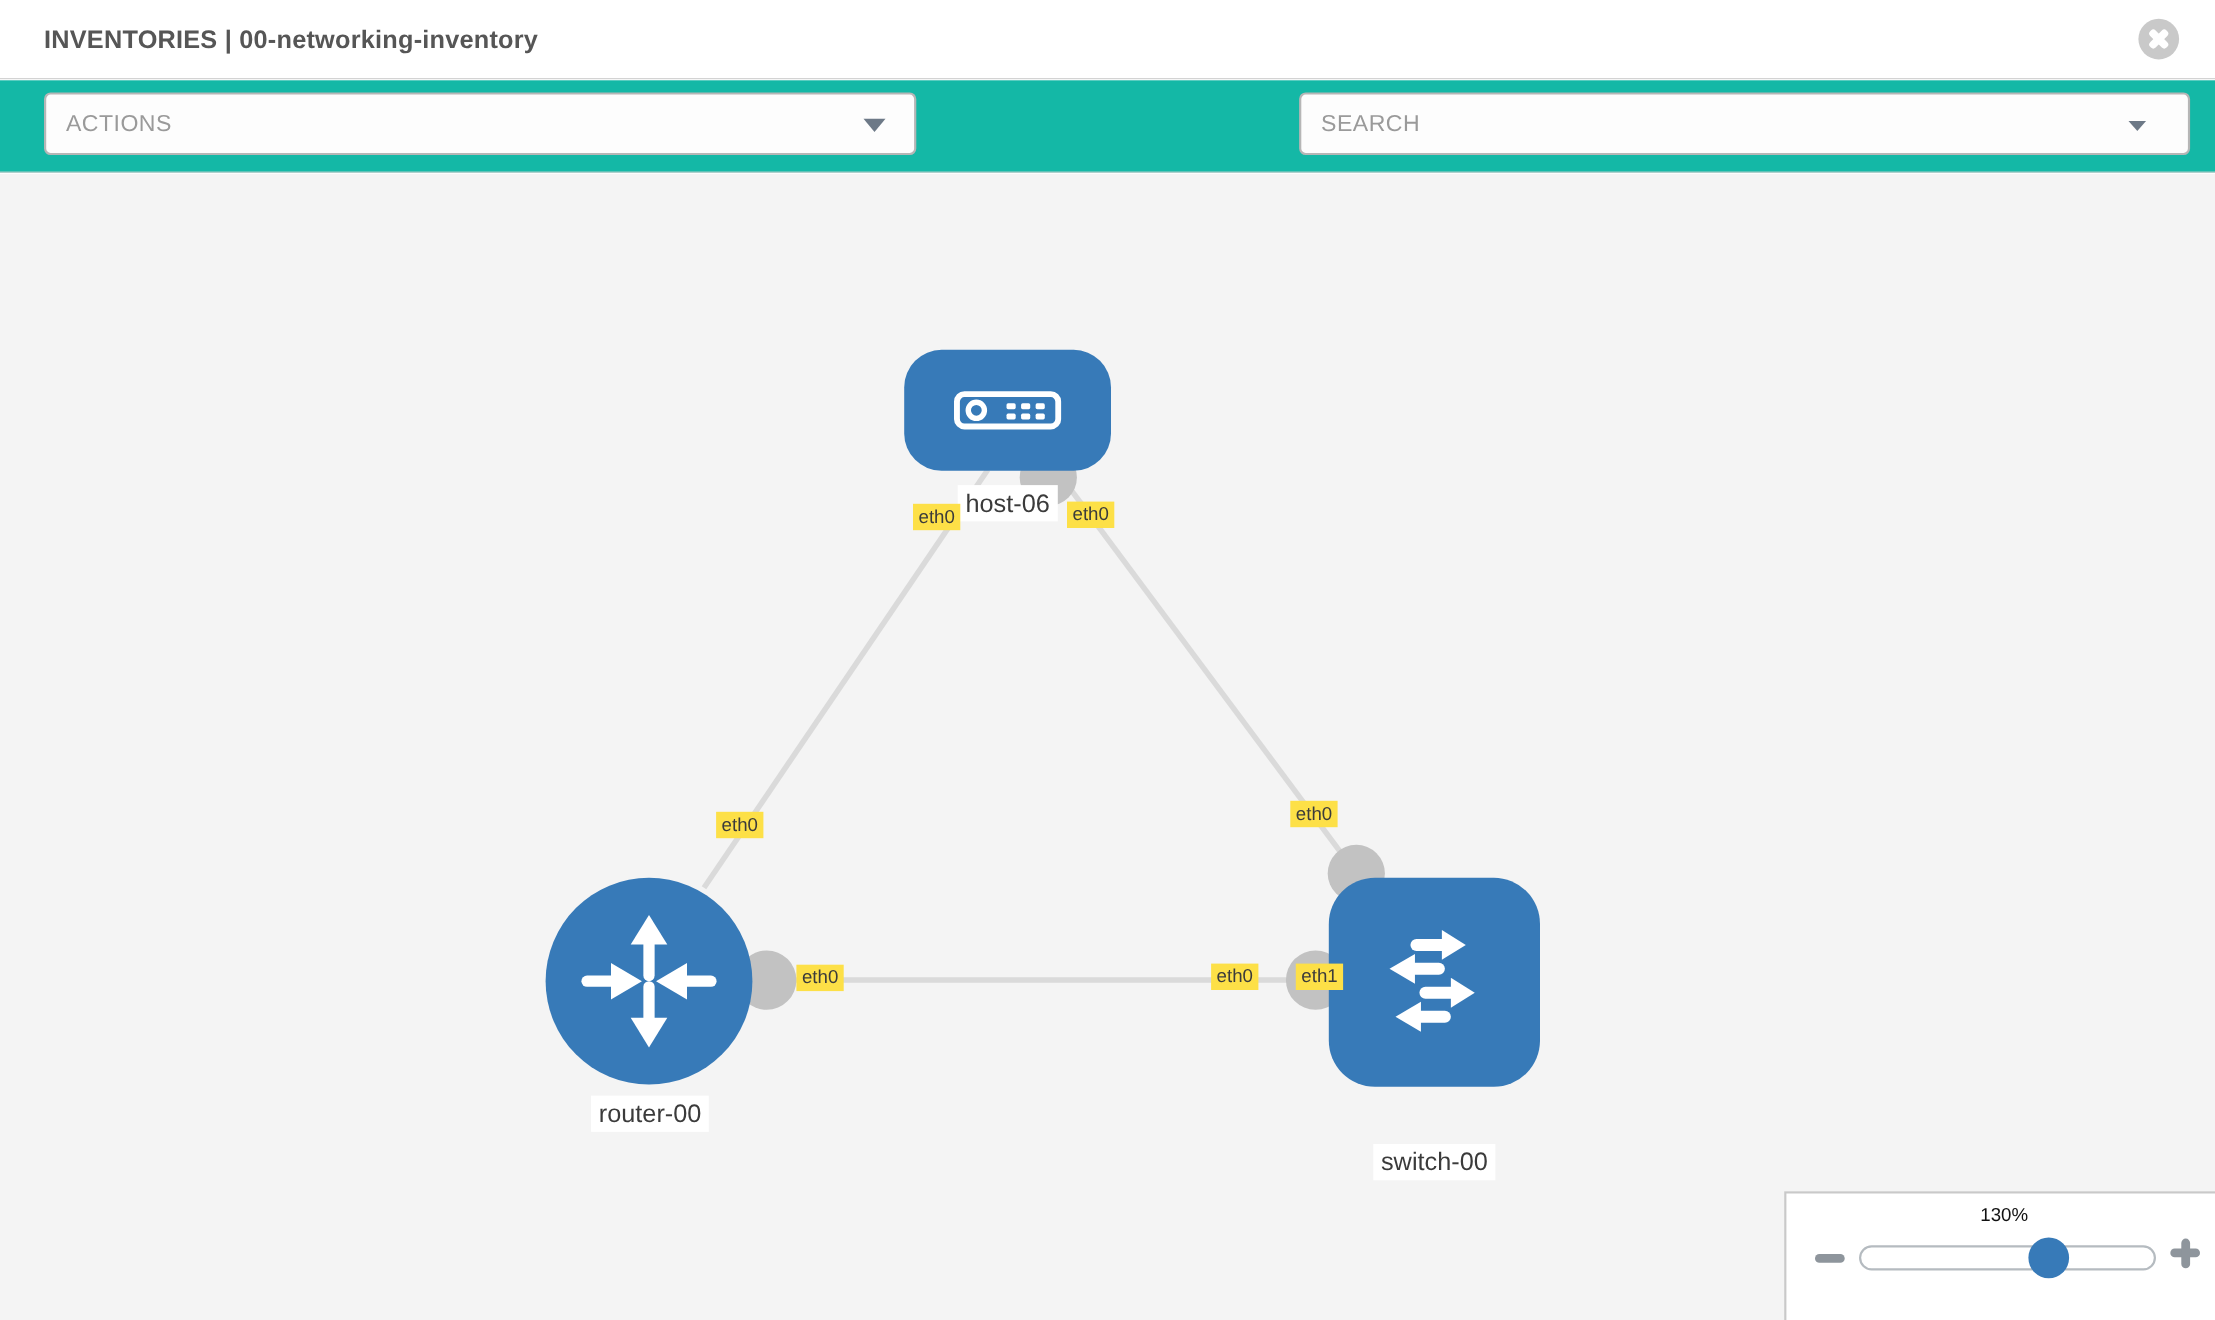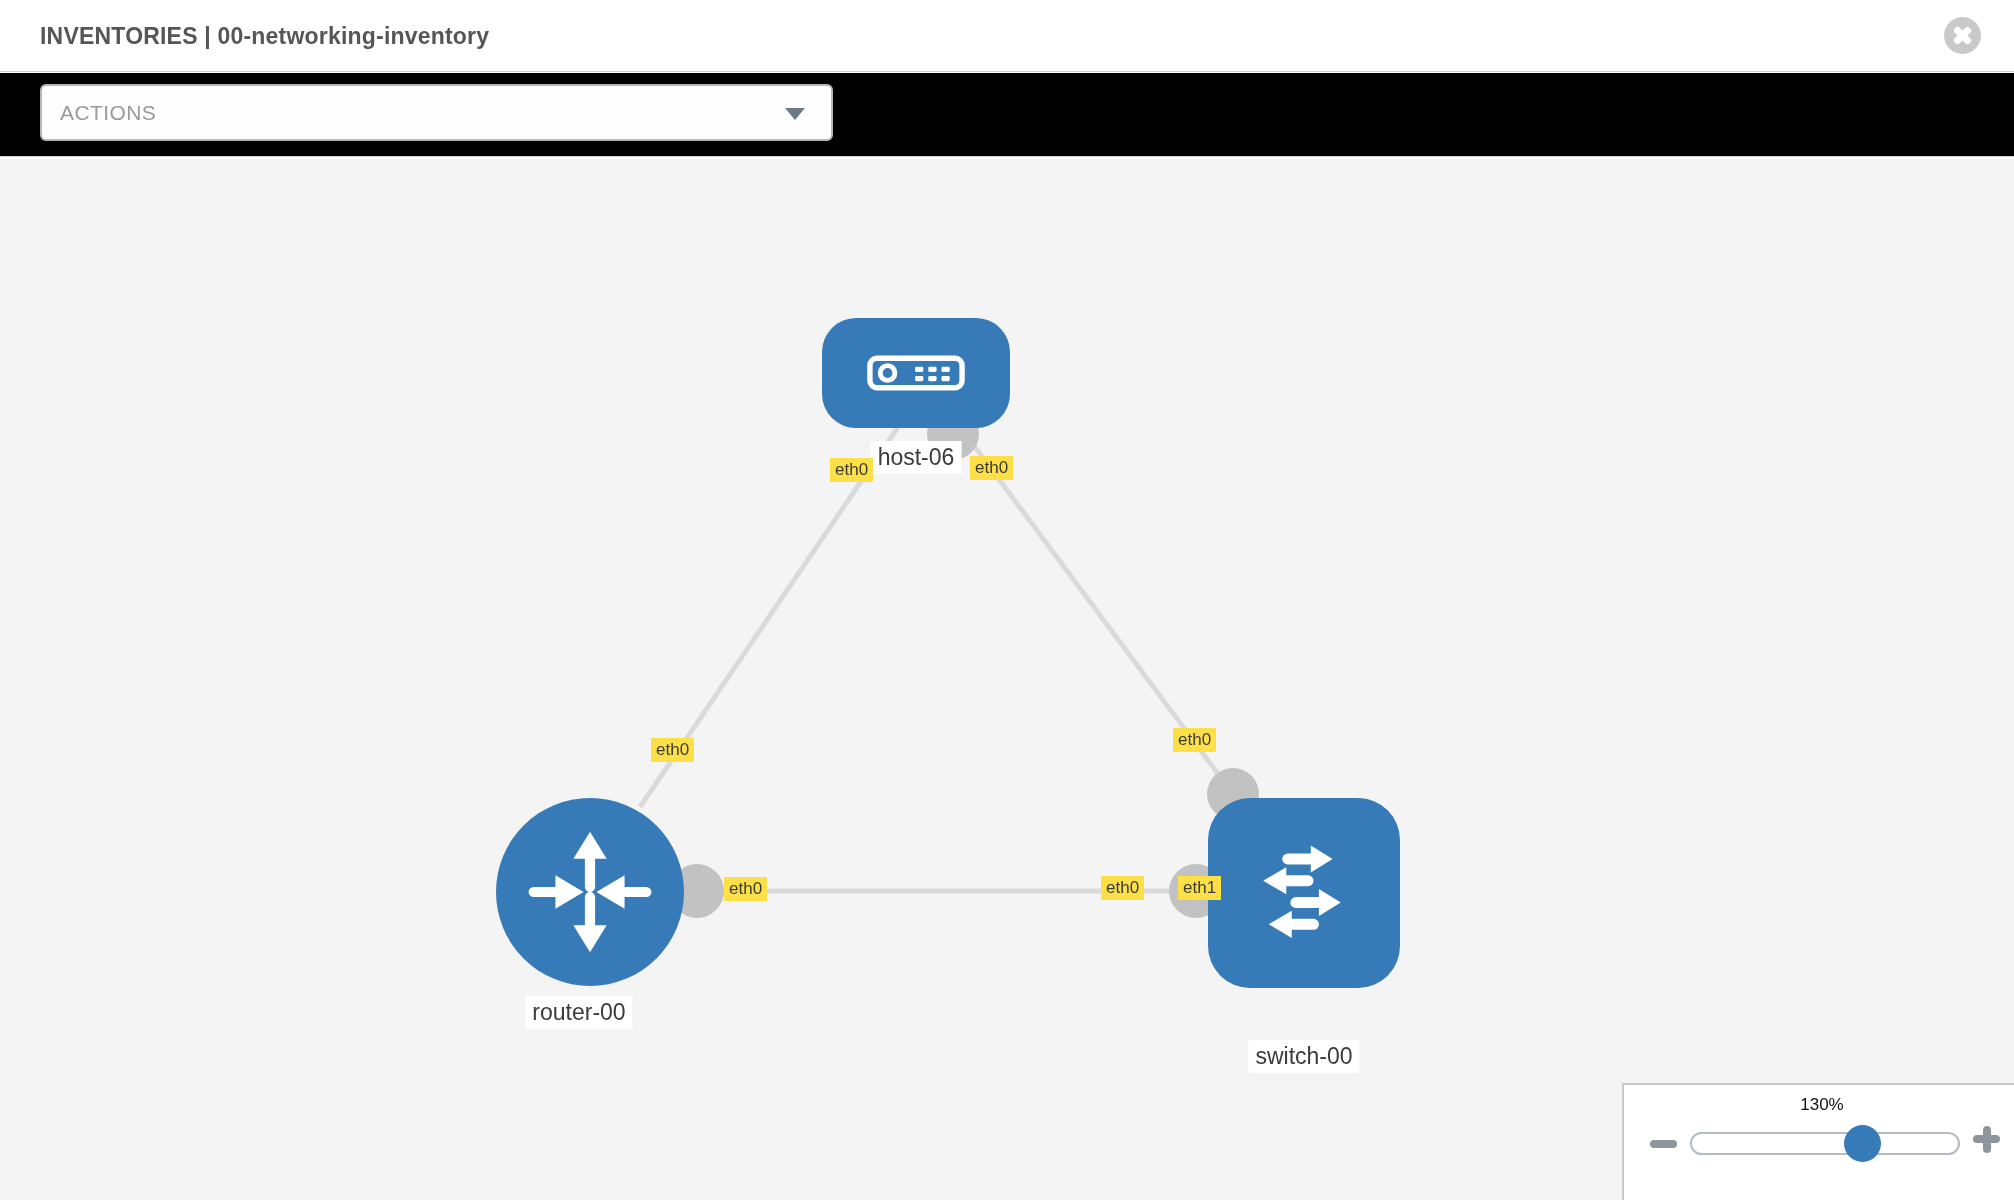--- a/index.html
+++ b/index.html
@@ -33,7 +33,7 @@
   
   .toolbar {
     position:absolute; top:73px; left:0; width:2014px; height:84px;
-    background:#000000; border-bottom:1px solid #d2d2d2;
+    background:#14b8a6; border-bottom:1px solid #d2d2d2;
   }
   .dropdown {
     position:absolute; top:11px; height:57px;

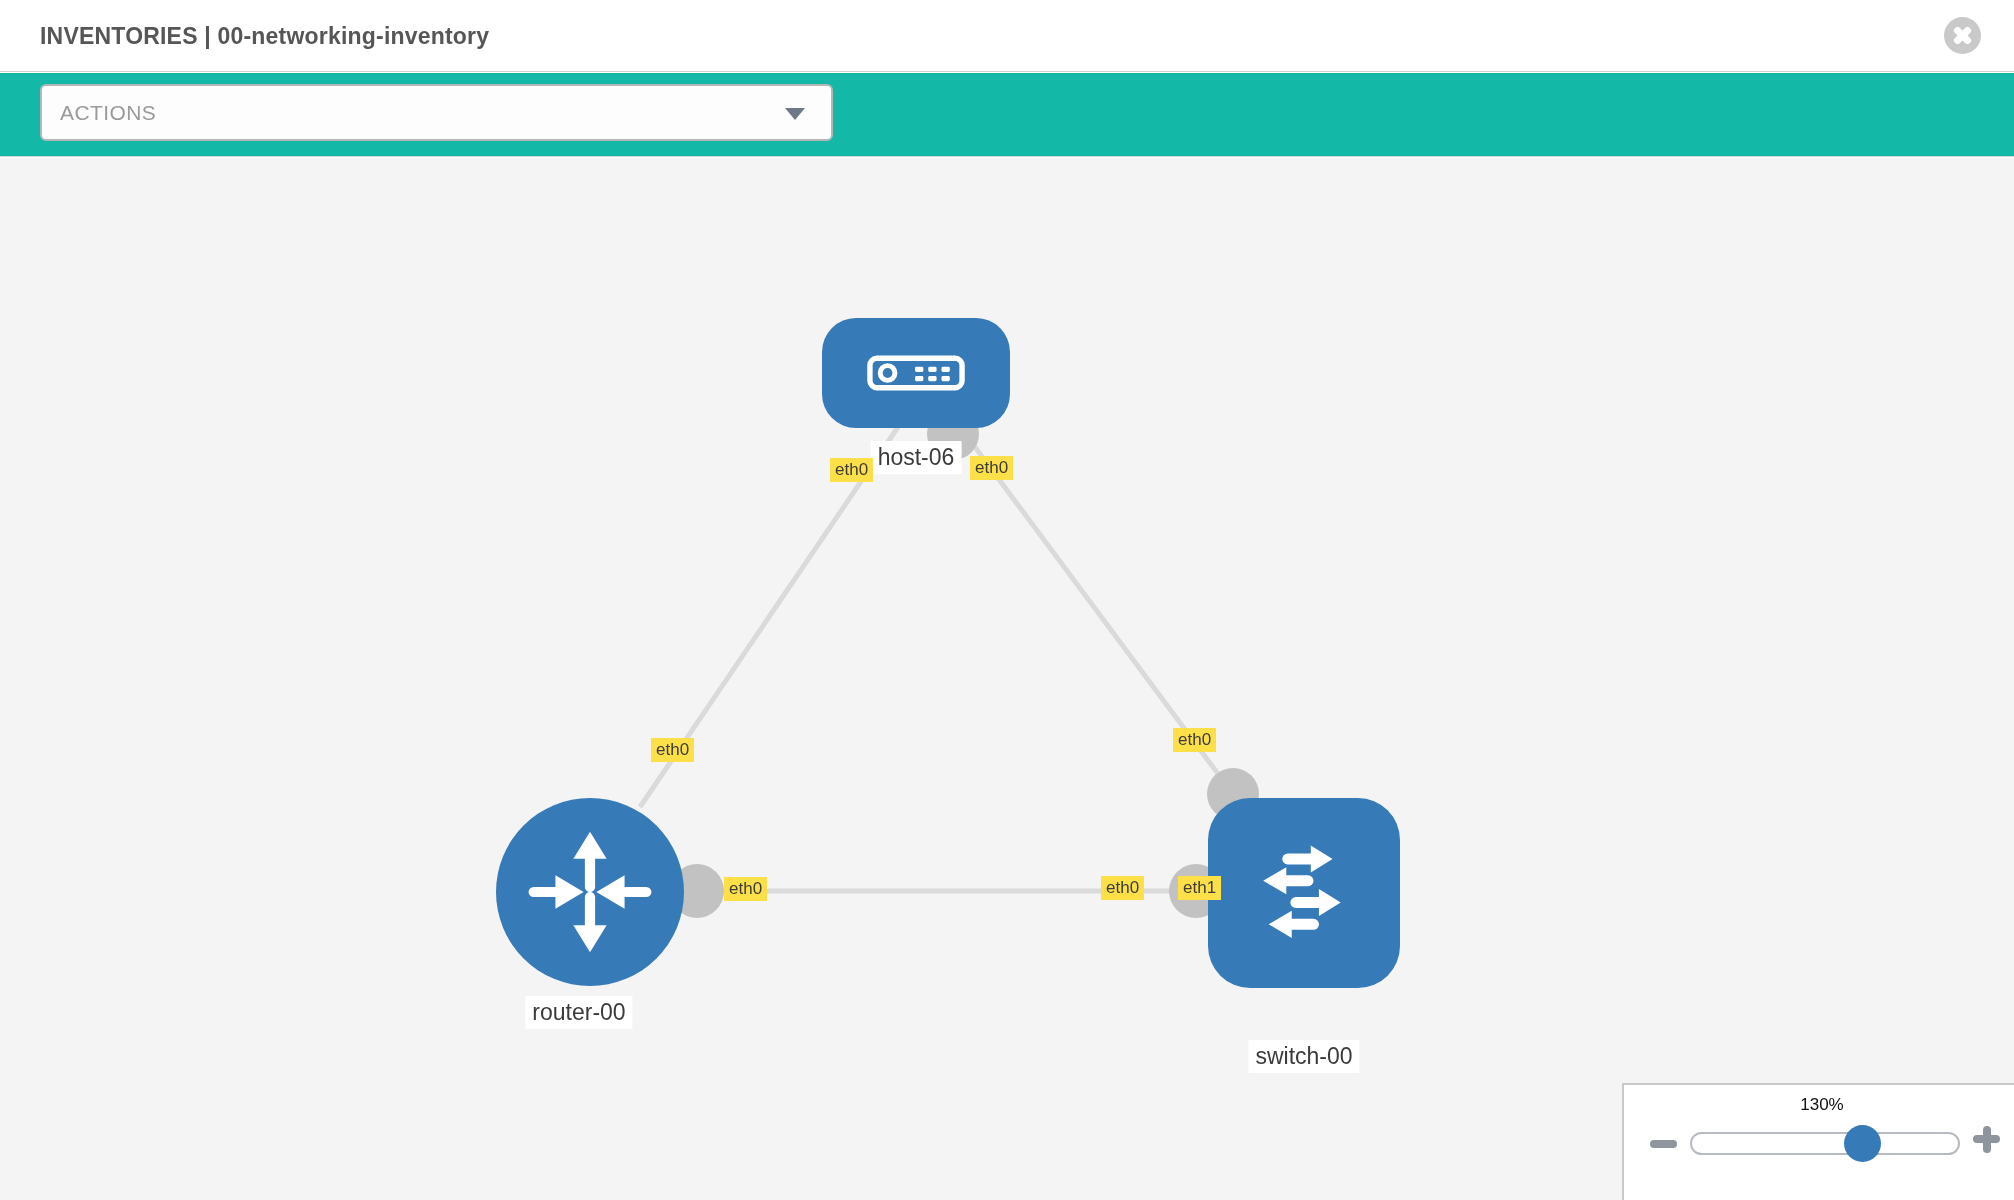--- a/index.html
+++ b/index.html
@@ -164,6 +164,10 @@
       </svg>
     </div>
 
+    <div class="dropdown dd-search">
+      <span class="dd-label">SEARCH</span>
+      <span class="chevron-sm"></span>
+    </div>
   </div>
 
   <div class="canvas">

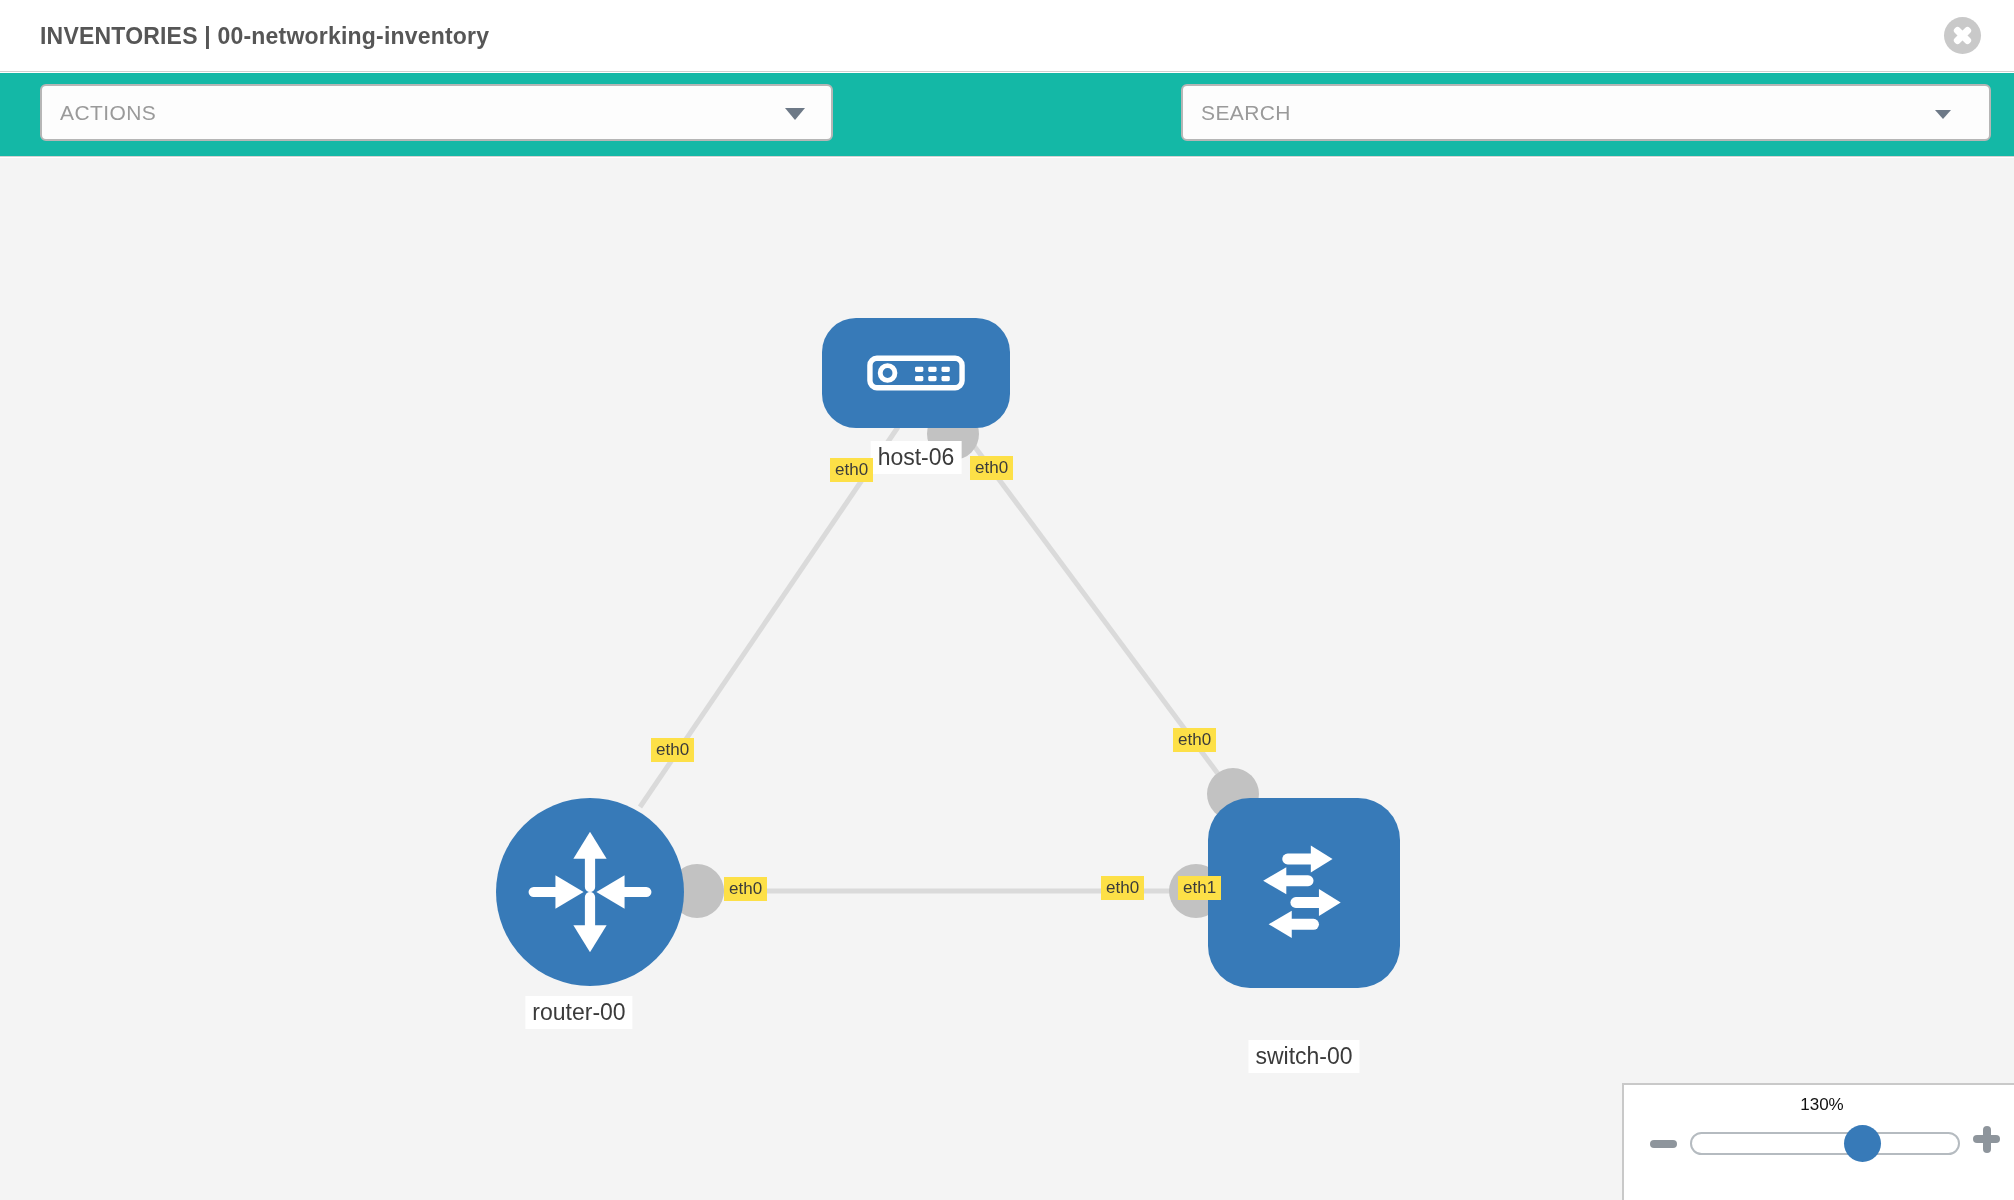--- a/index.html
+++ b/index.html
@@ -211,7 +211,7 @@
           </g>
         </svg>
       </div>
-      <div class="node-label" style="left: 579px; top: 838px;">router-00</div>
+      <div class="node-label" style="left: 591px; top: 838px;">router-00</div>
       <div class="node shape-rounded-square" style="left: 1208px; top: 640px; width: 192px; height: 190px;">
         <svg viewBox="0 0 100 100" width="136" height="136">
           <g stroke="#fff" stroke-width="8" stroke-linecap="round">

